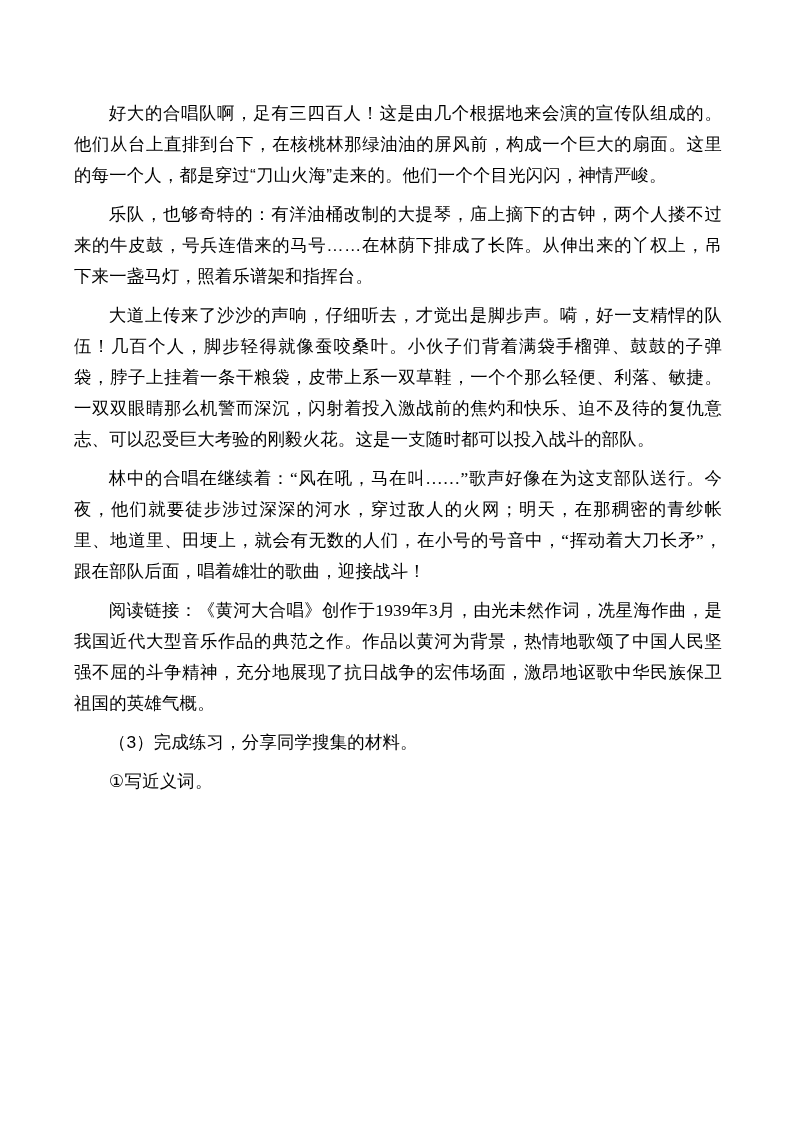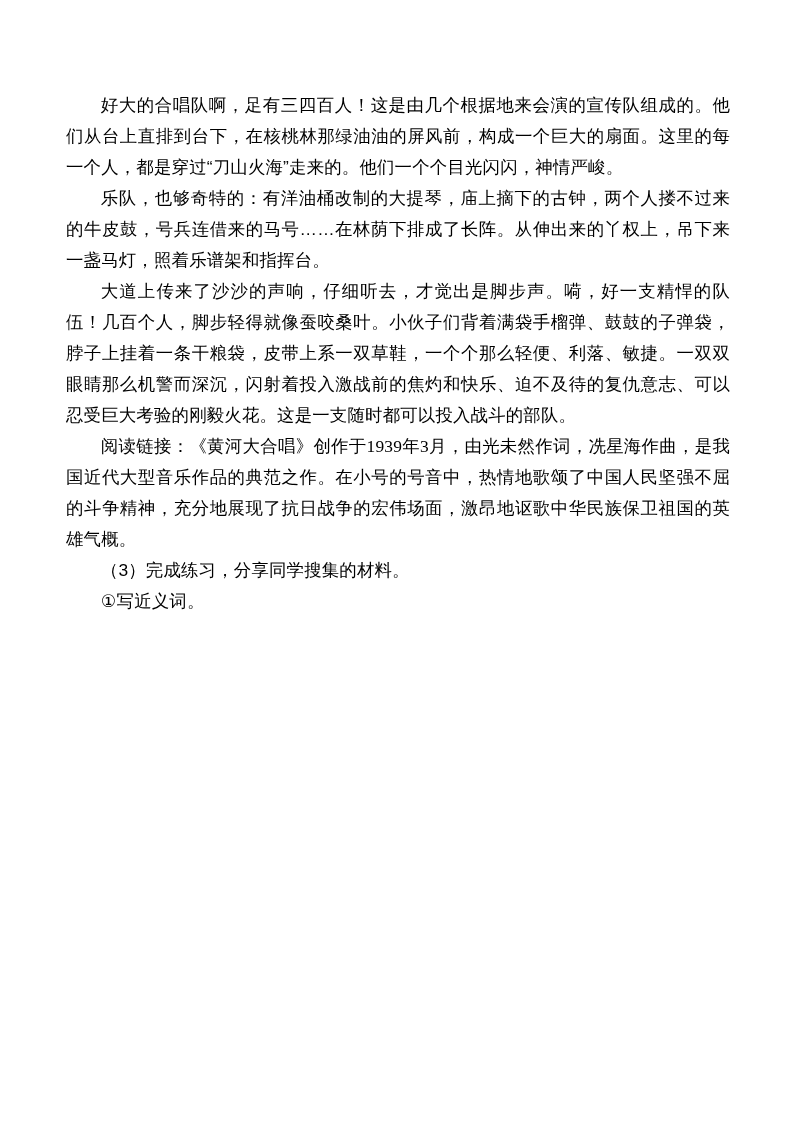--- a/index.html
+++ b/index.html
@@ -27,7 +27,7 @@
     letter-spacing: 0.2px;
   }
   .doc-body p {
-    margin: 0;
+    margin: 8px;
     padding: 0;
     text-indent: 2em;
     word-break: break-all;

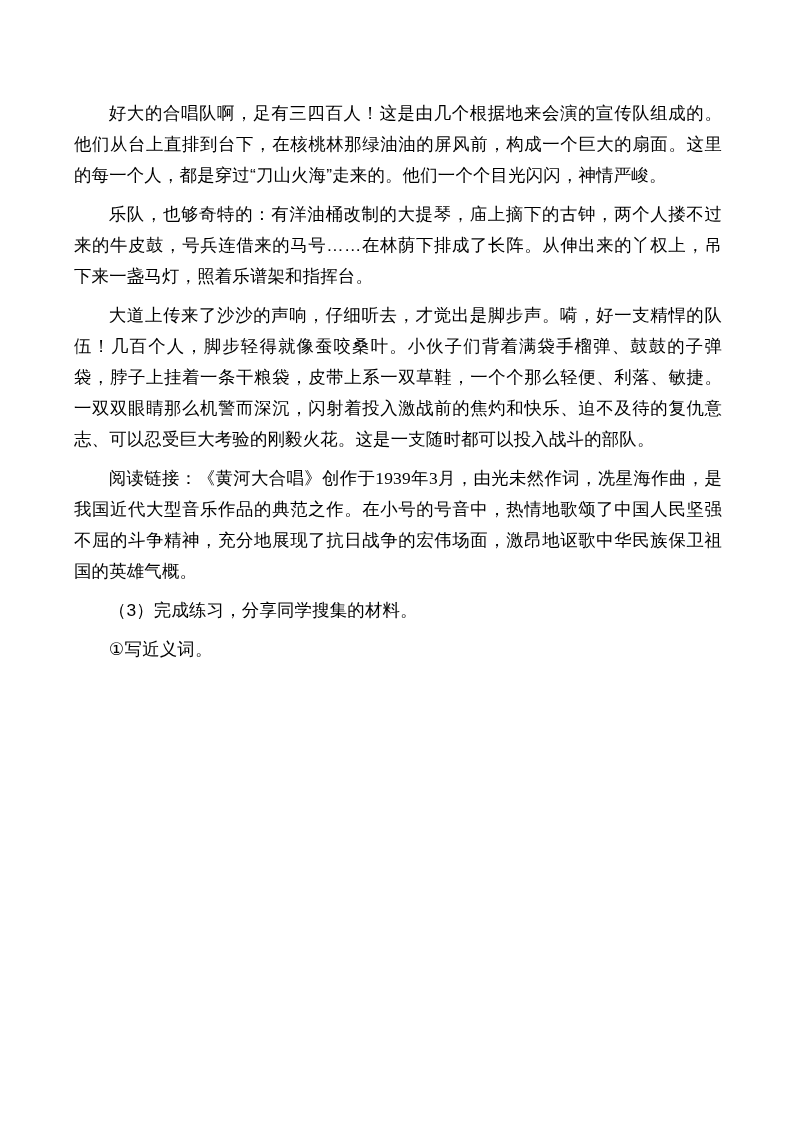--- a/index.html
+++ b/index.html
@@ -47,6 +47,7 @@
       <p><span class="run-sans">好大的合唱队啊，足有三四百人！这是由几个根据地来会演的宣传队组成的。他们从台上直排到台下，在核桃林那绿油油的屏风前，构成一个巨大的扇面。这里的每一个人，都是穿过“刀山火海”走来的。他们一个个目光闪闪，神情严峻。</span></p>
       <p><span class="run-sans">乐队，也够奇特的：有洋油桶改制的大提琴，庙上摘下的古钟，两个人搂不过来的牛皮鼓，号兵连借来的马号……在林荫下排成了长阵。从伸出来的丫权上，吊下来一盏马灯，照着乐谱架和指挥台。</span></p>
       <p><span class="run-sans">大道上传来了沙沙的声响，仔细听去，才觉出是脚步声。嗬，好一支精悍的队伍！几百个人，脚步轻得就像蚕咬桑叶。小伙子们背着满袋手榴弹、鼓鼓的子弹袋，脖子上挂着一条干粮袋，皮带上系一双草鞋，一个个那么轻便、利落、敏捷。一双双眼睛那么机警而深沉，闪射着投入激战前的焦灼和快乐、迫不及待的复仇意志、可以忍受巨大考验的刚毅火花。这是一支随时都可以投入战斗的部队。</span></p>
+      <p><span class="run-sans">林中的合唱在继续着：</span><span class="run-serif">“风在吼，马在叫……”歌声好像在为这支部队送行。今夜，他们</span><span class="run-sans">就要徒步涉过深深的河水，穿过敌人的火网；明天，在那稠密的青纱帐里、地道里、田埂上，就会有无数的人们，在小号的号音中，</span><span class="run-serif">“挥动着大刀长矛”</span><span class="run-sans">，跟在部队后面，唱着雄壮的歌曲，迎接战斗！</span></p>
       <p><span class="run-sans">阅读链接：</span><span class="run-serif">《黄河大合唱》</span><span class="run-sans">创作于</span><span class="run-serif">1939</span><span class="run-sans">年</span><span class="run-serif">3</span><span class="run-sans">月，由光未然作词，冼星海作曲，是我国近代大型音乐作品的典范之作。在小号的号音中，热情地歌颂了中国人民坚强不屈的斗争精神，充分地展现了抗日战争的宏伟场面，激昂地讴歌中华民族保卫祖国的英雄气概。</span></p>
       <p><span class="run-sans">（3）完成练习，分享同学搜集的材料。</span></p>
       <p><span class="run-sans">①写近义词。</span></p>

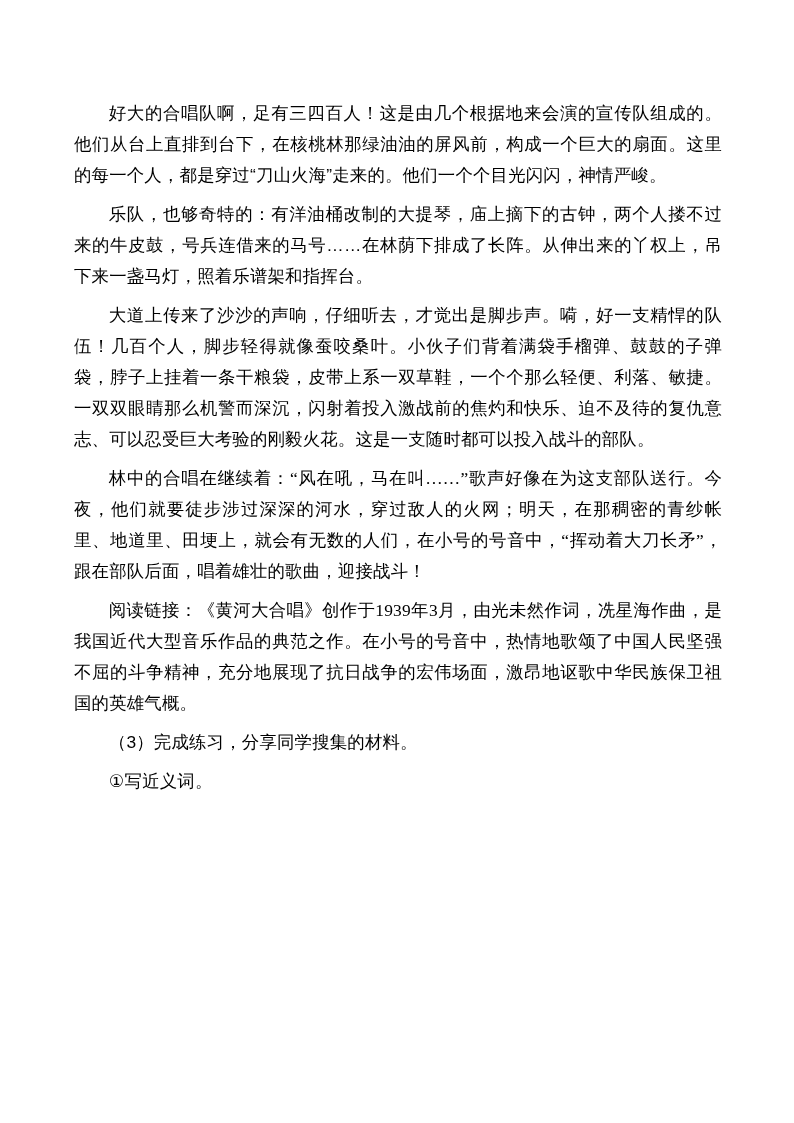--- a/index.html
+++ b/index.html
@@ -48,7 +48,7 @@
       <p><span class="run-sans">乐队，也够奇特的：有洋油桶改制的大提琴，庙上摘下的古钟，两个人搂不过来的牛皮鼓，号兵连借来的马号……在林荫下排成了长阵。从伸出来的丫权上，吊下来一盏马灯，照着乐谱架和指挥台。</span></p>
       <p><span class="run-sans">大道上传来了沙沙的声响，仔细听去，才觉出是脚步声。嗬，好一支精悍的队伍！几百个人，脚步轻得就像蚕咬桑叶。小伙子们背着满袋手榴弹、鼓鼓的子弹袋，脖子上挂着一条干粮袋，皮带上系一双草鞋，一个个那么轻便、利落、敏捷。一双双眼睛那么机警而深沉，闪射着投入激战前的焦灼和快乐、迫不及待的复仇意志、可以忍受巨大考验的刚毅火花。这是一支随时都可以投入战斗的部队。</span></p>
       <p><span class="run-sans">林中的合唱在继续着：</span><span class="run-serif">“风在吼，马在叫……”歌声好像在为这支部队送行。今夜，他们</span><span class="run-sans">就要徒步涉过深深的河水，穿过敌人的火网；明天，在那稠密的青纱帐里、地道里、田埂上，就会有无数的人们，在小号的号音中，</span><span class="run-serif">“挥动着大刀长矛”</span><span class="run-sans">，跟在部队后面，唱着雄壮的歌曲，迎接战斗！</span></p>
-      <p><span class="run-sans">阅读链接：</span><span class="run-serif">《黄河大合唱》</span><span class="run-sans">创作于</span><span class="run-serif">1939</span><span class="run-sans">年</span><span class="run-serif">3</span><span class="run-sans">月，由光未然作词，冼星海作曲，是我国近代大型音乐作品的典范之作。在小号的号音中，热情地歌颂了中国人民坚强不屈的斗争精神，充分地展现了抗日战争的宏伟场面，激昂地讴歌中华民族保卫祖国的英雄气概。</span></p>
+      <p><span class="run-sans">阅读链接：</span><span class="run-serif">《黄河大合唱》</span><span class="run-sans">创作于</span><span class="run-serif">1939</span><span class="run-sans">年</span><span class="run-serif">3</span><span class="run-sans">月，由光未然作词，冼星海作曲，是我国近代大型音乐作品的典范之作。作品以黄河为背景，热情地歌颂了中国人民坚强不屈的斗争精神，充分地展现了抗日战争的宏伟场面，激昂地讴歌中华民族保卫祖国的英雄气概。</span></p>
       <p><span class="run-sans">（3）完成练习，分享同学搜集的材料。</span></p>
       <p><span class="run-sans">①写近义词。</span></p>
     </div>

